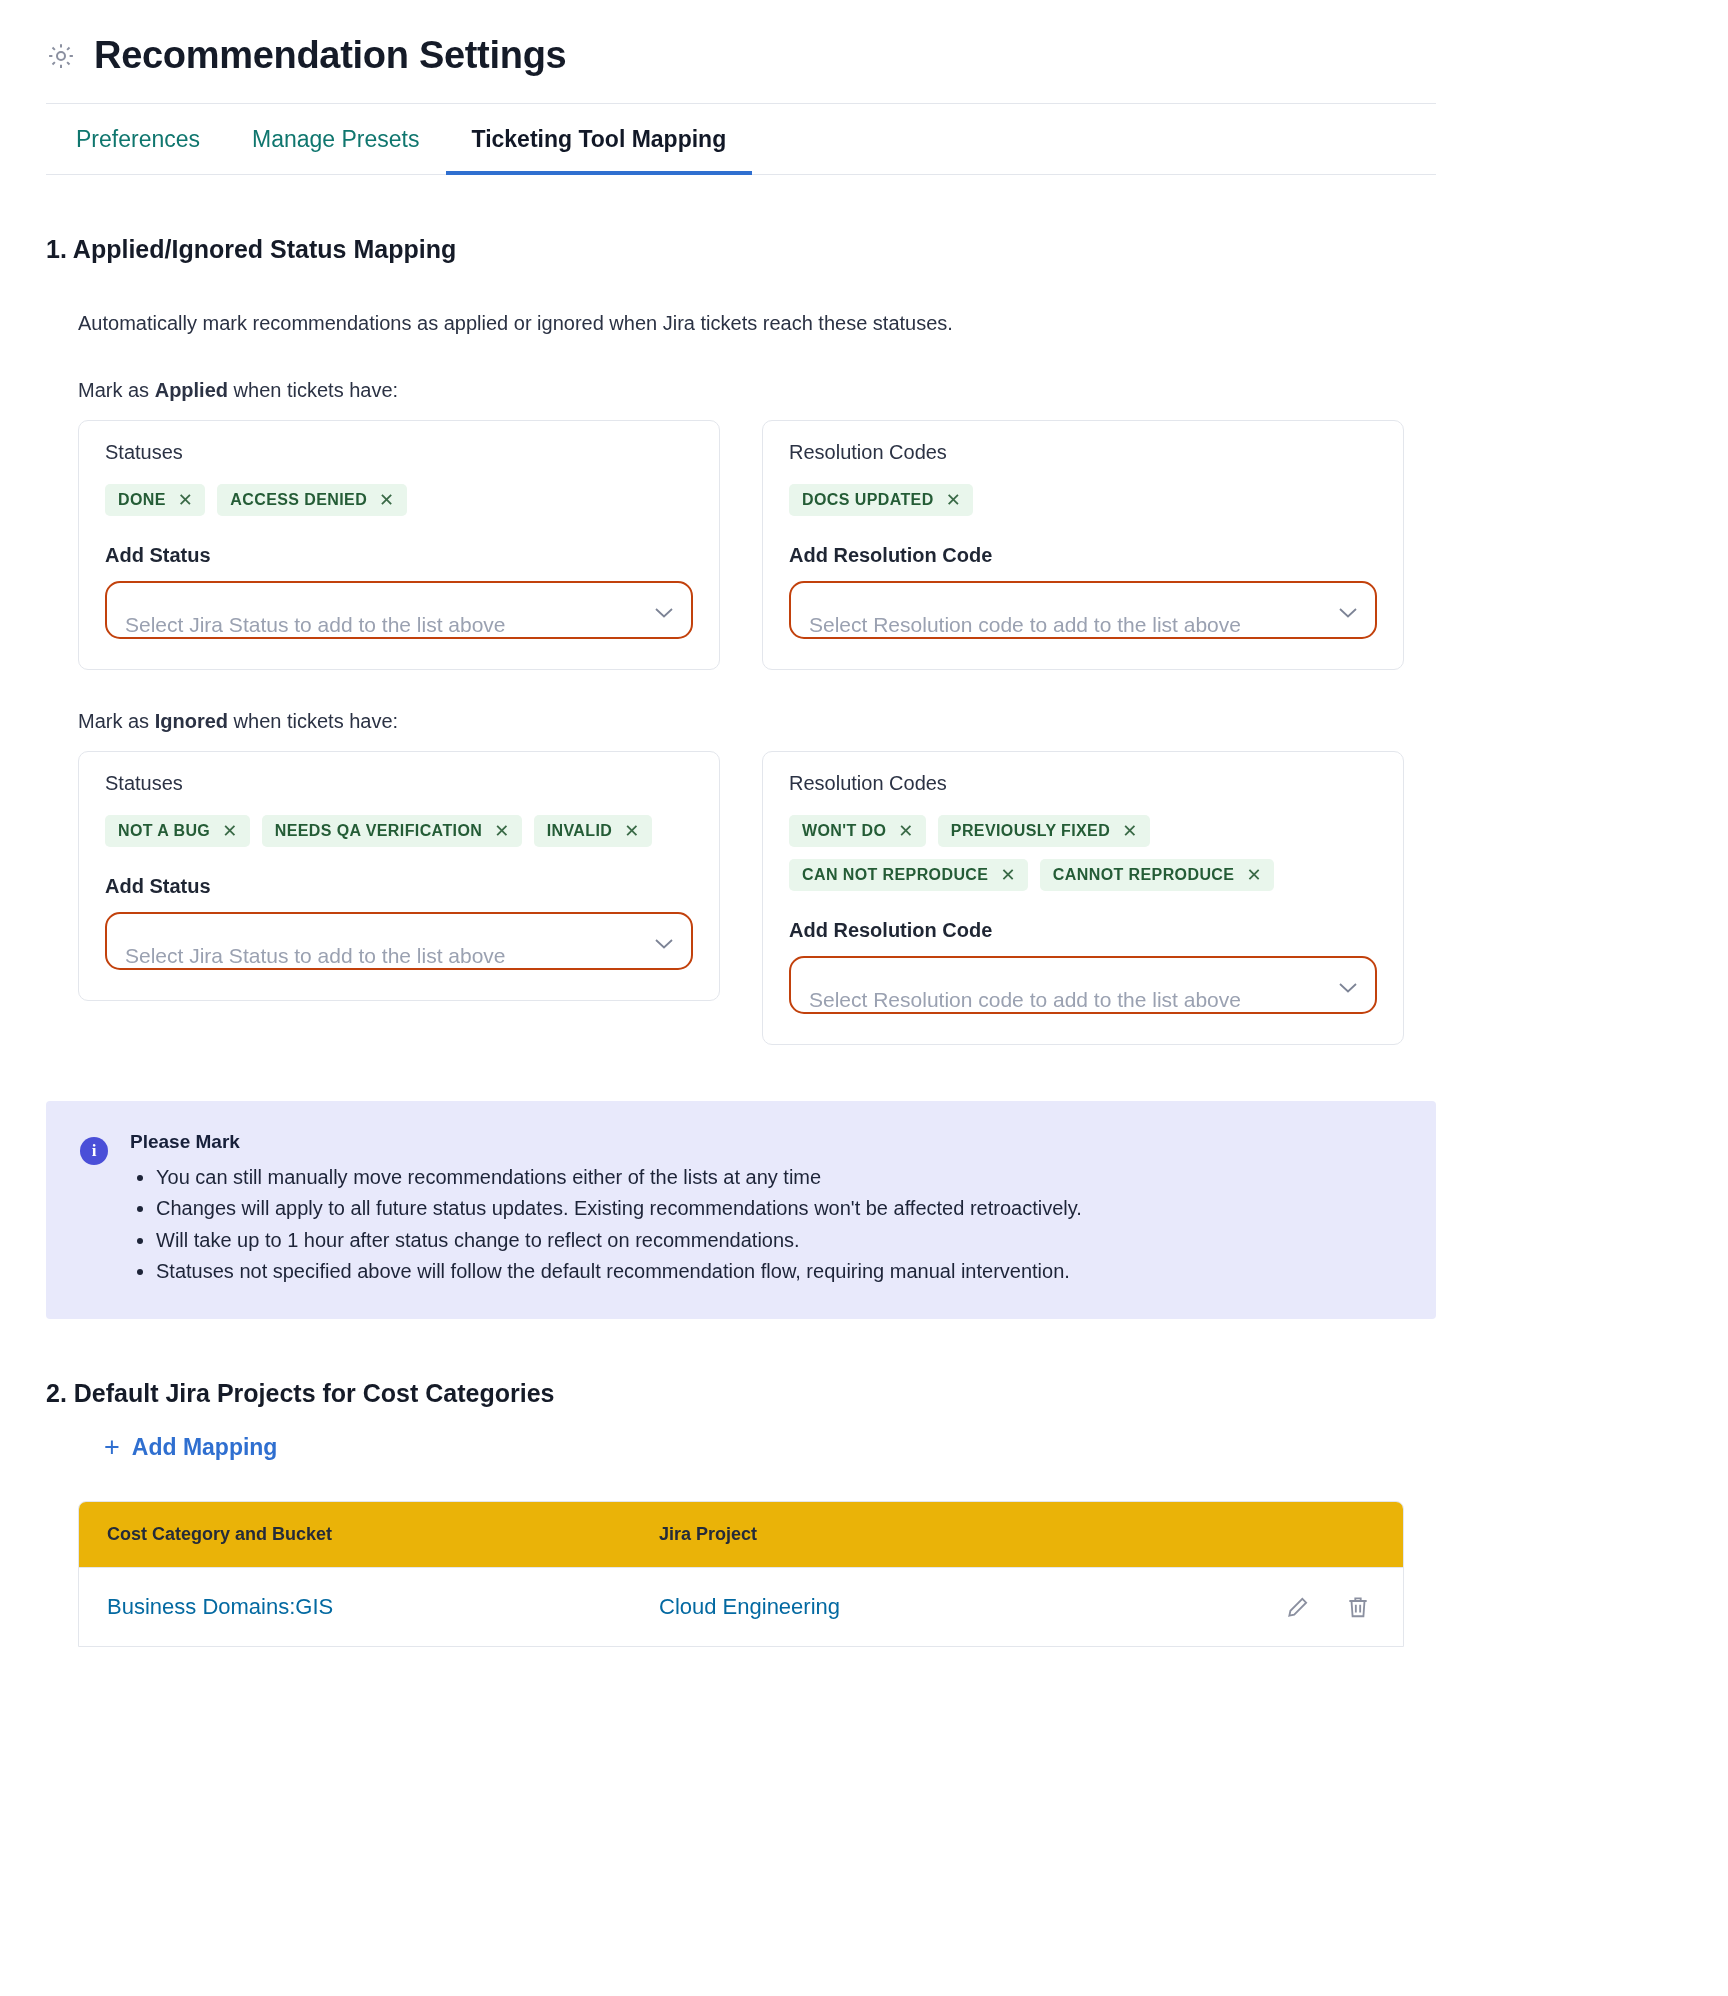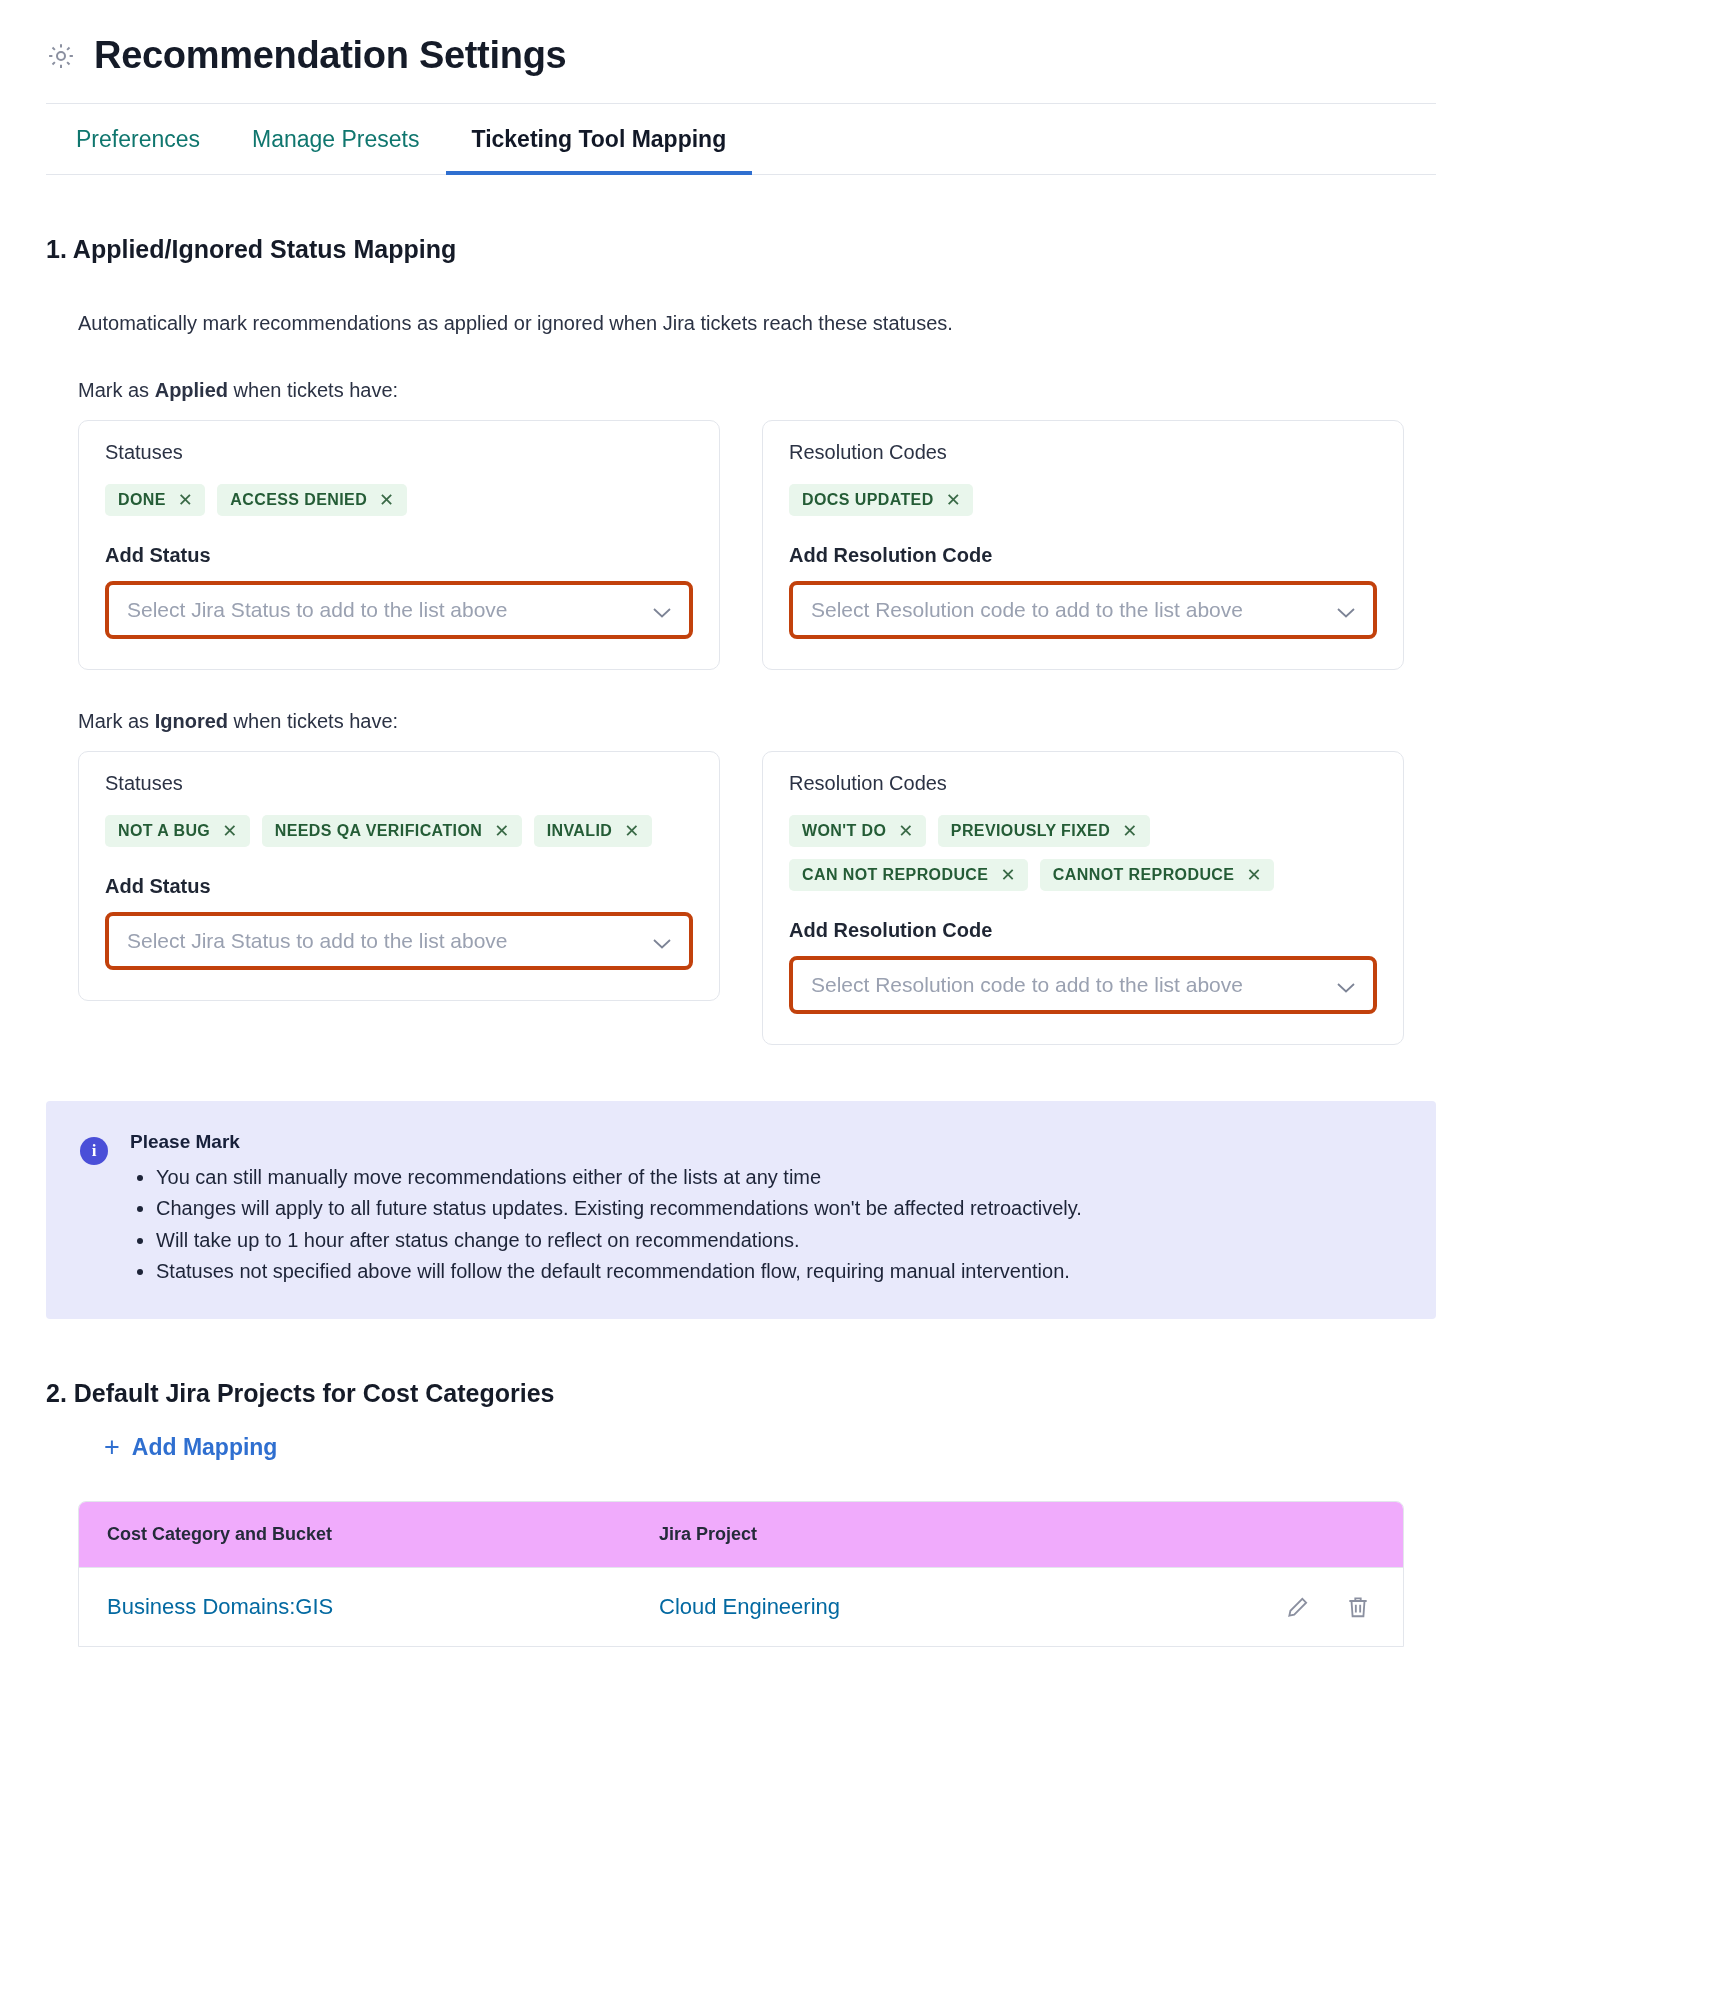--- a/index.html
+++ b/index.html
@@ -137,11 +137,11 @@
   }
   .select {
     position: relative;
-    border: 4px solid #c2410c;
-    border-radius: 8px;
+    border: 2px solid #c2410c;
+    border-radius: 15px;
     height: 58px;
     display: flex;
-    align-items: center;
+    align-items: flex-end;
     padding: 0 52px 0 18px;
     background: #fff;
     cursor: pointer;

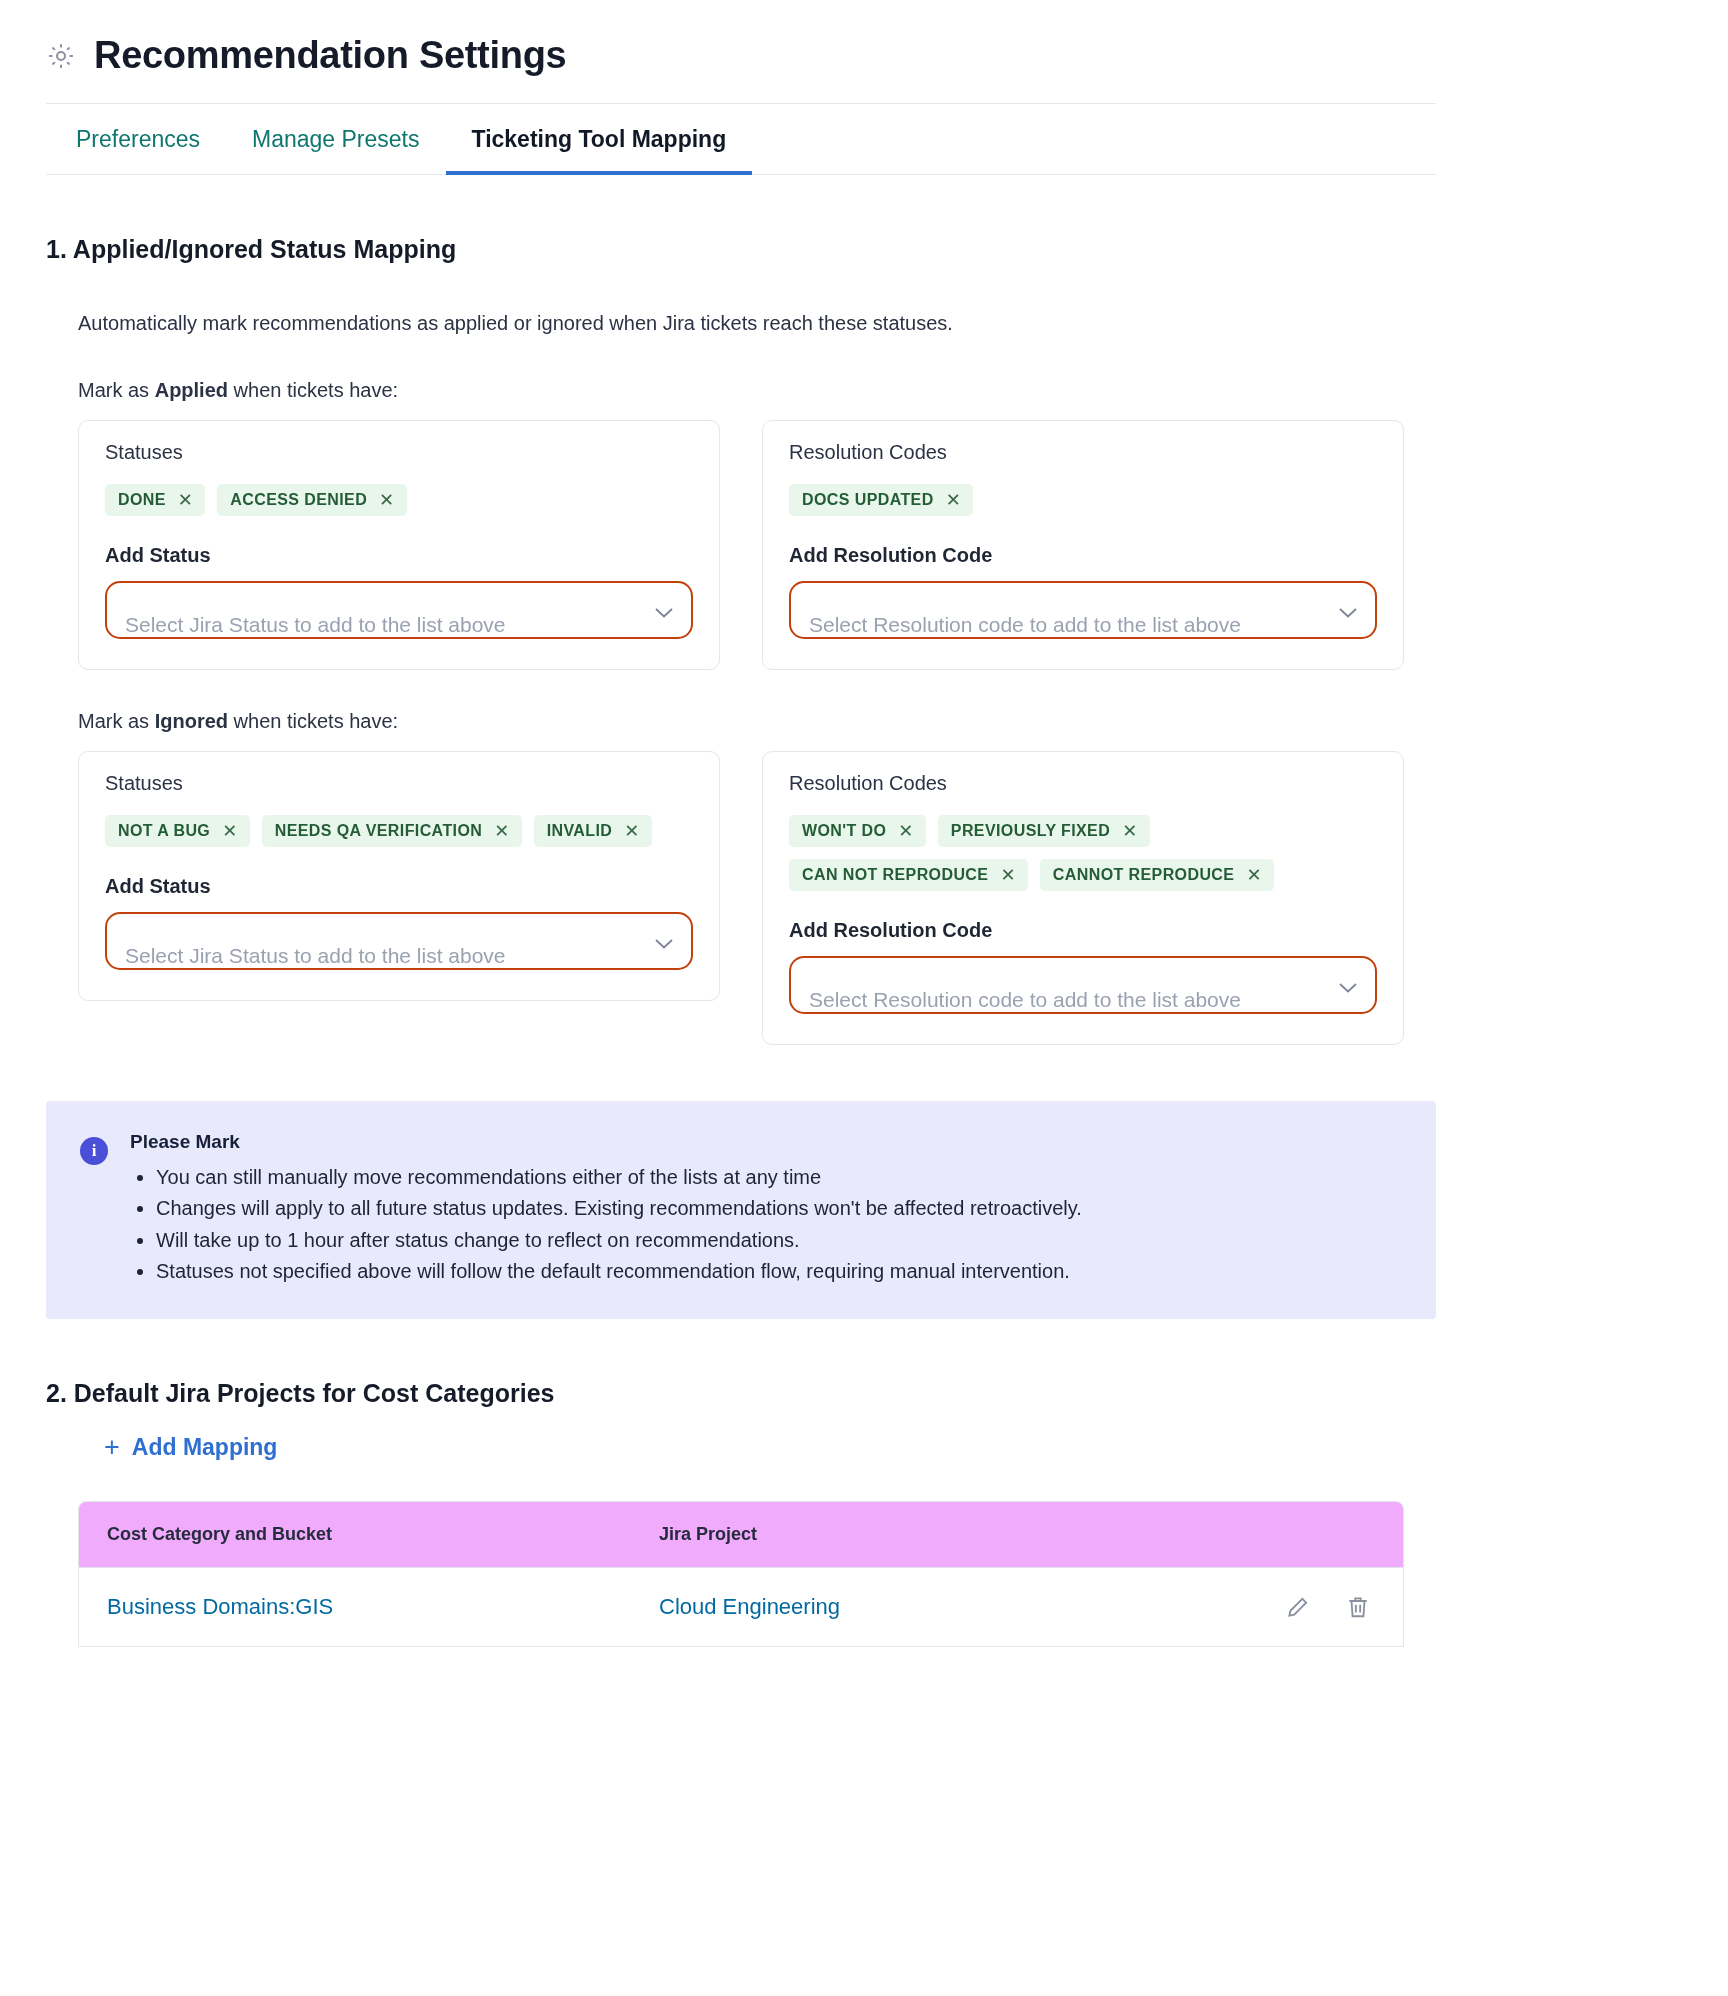--- a/index.html
+++ b/index.html
@@ -222,7 +222,7 @@
     overflow: hidden;
   }
   .thead {
-    background: #f0abfc;
+    background: #eab308;
     display: flex;
     align-items: center;
     height: 66px;

